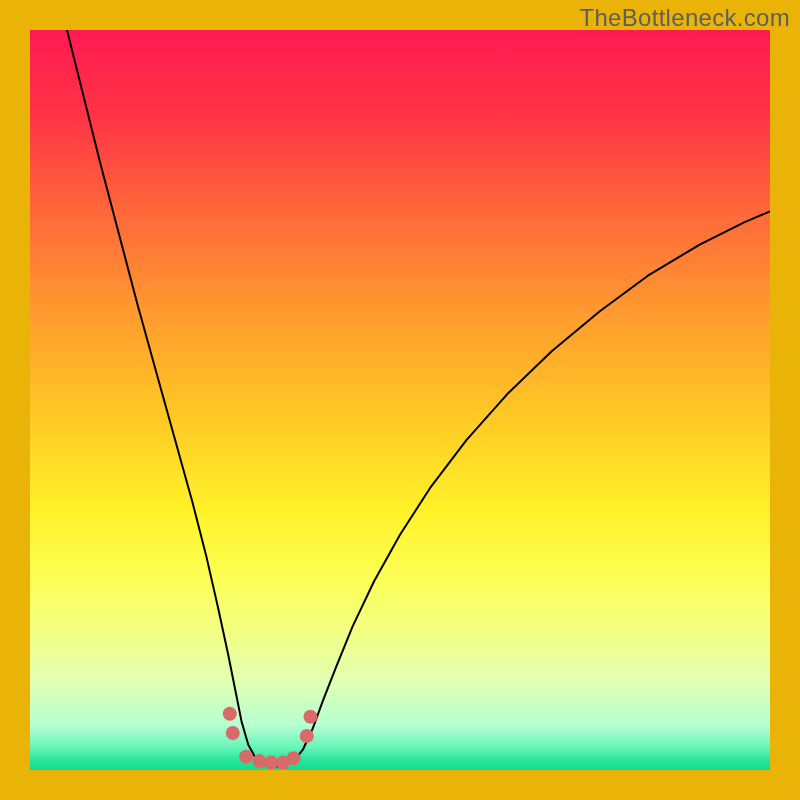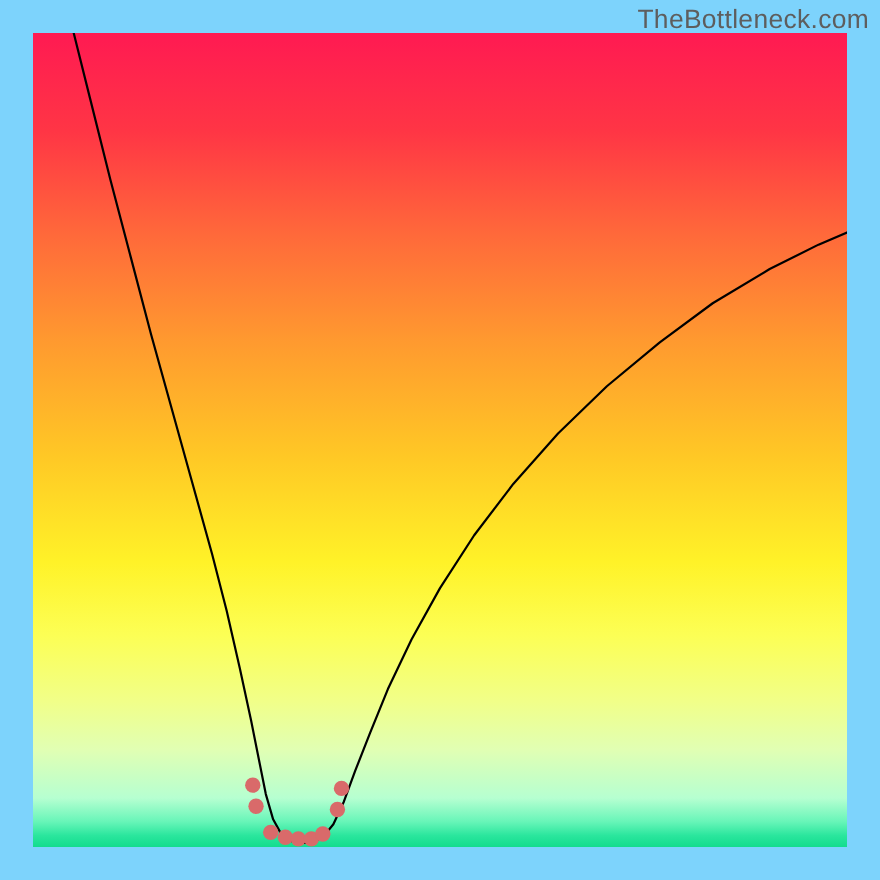--- a/index.html
+++ b/index.html
@@ -14,7 +14,7 @@
     position: relative;
     width: 800px;
     height: 800px;
-    background: #7dd3fc;
+    background: #eab308;
   }
   .plot-area {
     position: absolute;

